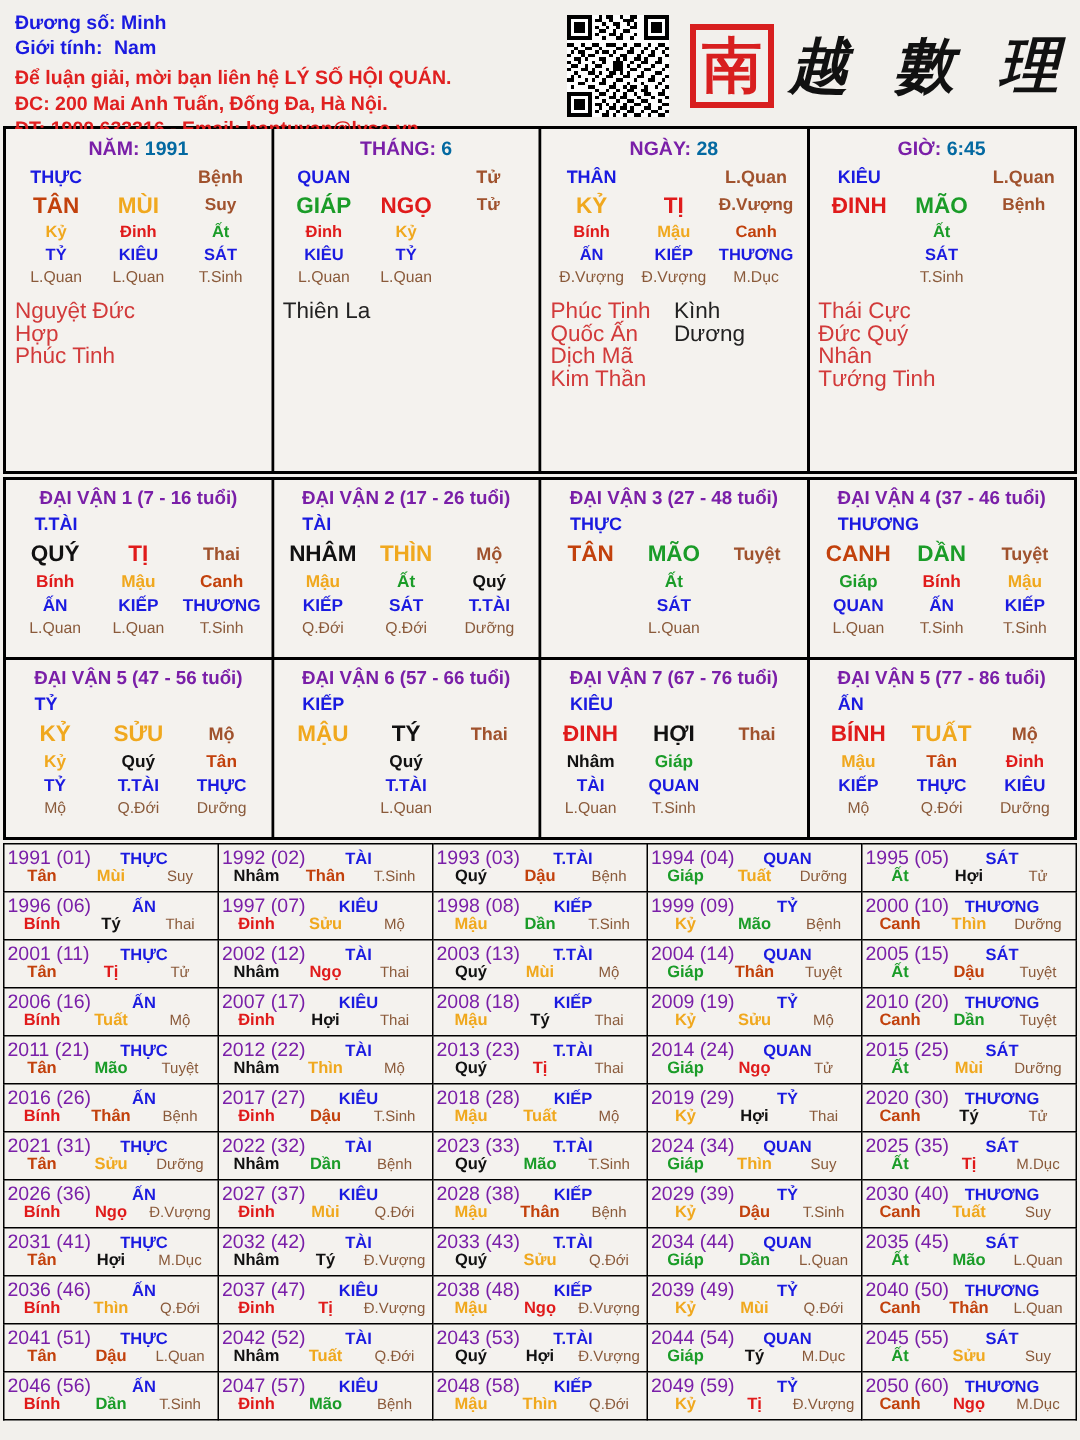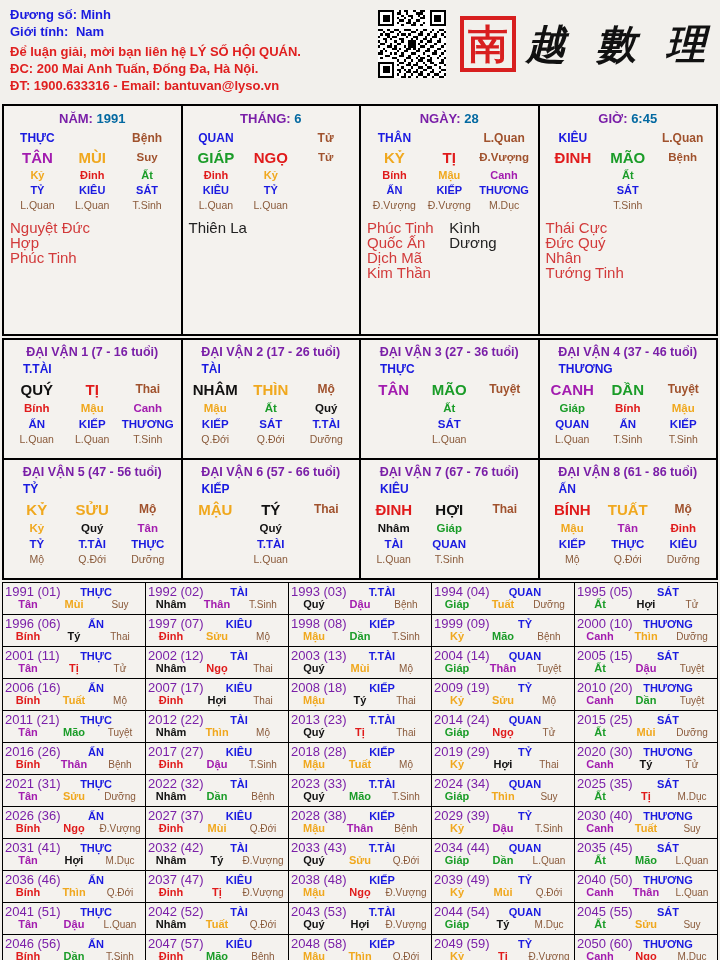--- a/index.html
+++ b/index.html
@@ -13,7 +13,7 @@
   .page{position:relative;width:720px;height:960px;background:#f2f0ec;}
 
   
-  .header{display:flex;align-items:flex-start;height:104px;padding:6px 0 0 0;box-sizing:border-box;}
+  .header{display:flex;align-items:flex-start;height:84px;padding:6px 0 0 0;box-sizing:border-box;}
   .hdr-left{width:370px;padding-left:10px;box-sizing:border-box;}
   .hdr-line{font-size:13px;font-weight:bold;line-height:17px;white-space:nowrap;}
   .hdr-blue{color:#1a1ae0;}

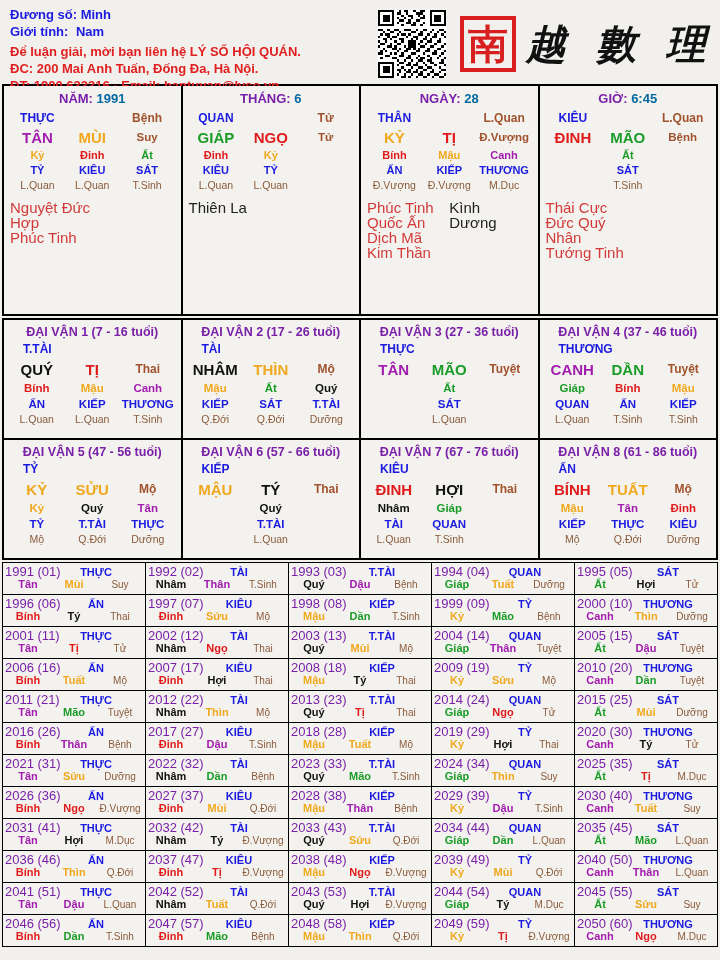--- a/index.html
+++ b/index.html
@@ -95,7 +95,7 @@
   .e-moc{color:#1a9c28;}    
   .e-hoa{color:#e01b1b;}    
   .e-tho{color:#f0a81e;}    
-  .e-kim{color:#a21caf;}    
+  .e-kim{color:#c2410c;}    
   .e-thuy{color:#111111;}   
   .c-blue{color:#1a1ae0;}
   .c-brown{color:#a0522d;}

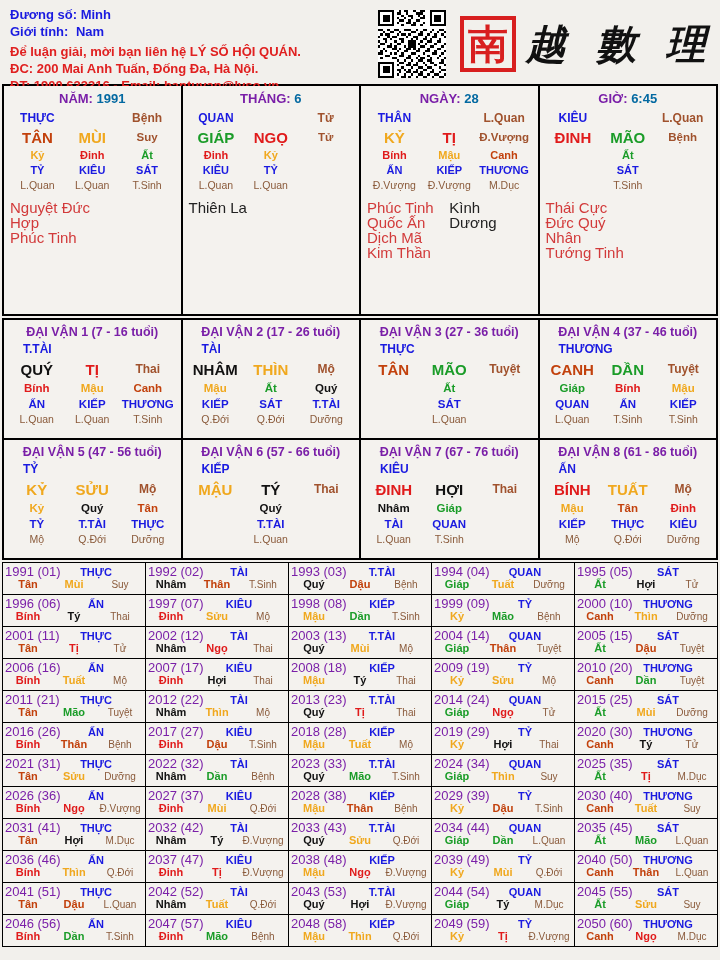--- a/index.html
+++ b/index.html
@@ -521,7 +521,7 @@
           </div>
         </div>
         <div class="dv">
-          <div class="dv-title">ĐẠI VẬN 3 (27 - 36 tuổi)</div>
+          <div class="dv-title">ĐẠI VẬN 3 (27 - 48 tuổi)</div>
           <div class="dv-god c-blue">THỰC</div>
           <div class="dv-main">
             <div class="dv-stem e-kim">TÂN</div>

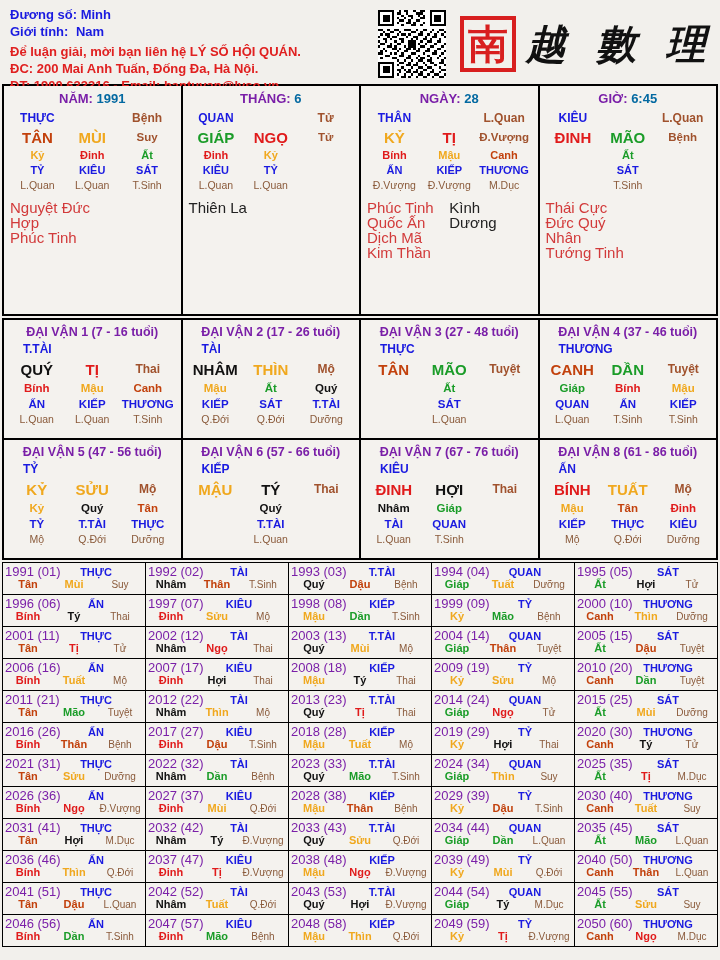--- a/index.html
+++ b/index.html
@@ -643,7 +643,7 @@
           </div>
         </div>
         <div class="dv">
-          <div class="dv-title">ĐẠI VẬN 8 (61 - 86 tuổi)</div>
+          <div class="dv-title">ĐẠI VẬN 5 (77 - 86 tuổi)</div>
           <div class="dv-god c-blue">ẤN</div>
           <div class="dv-main">
             <div class="dv-stem e-hoa">BÍNH</div>

